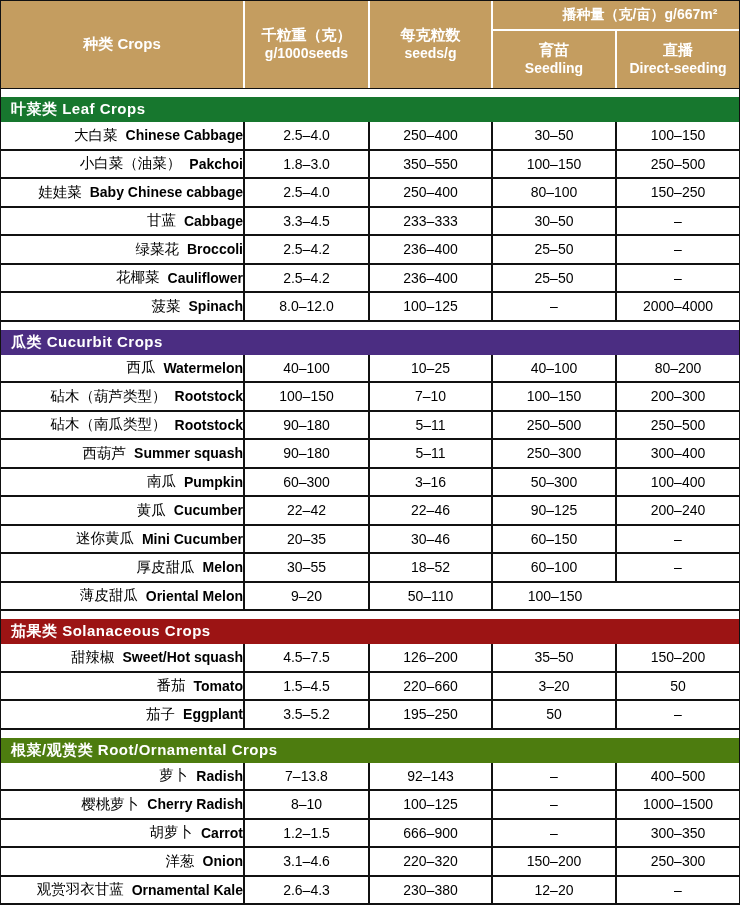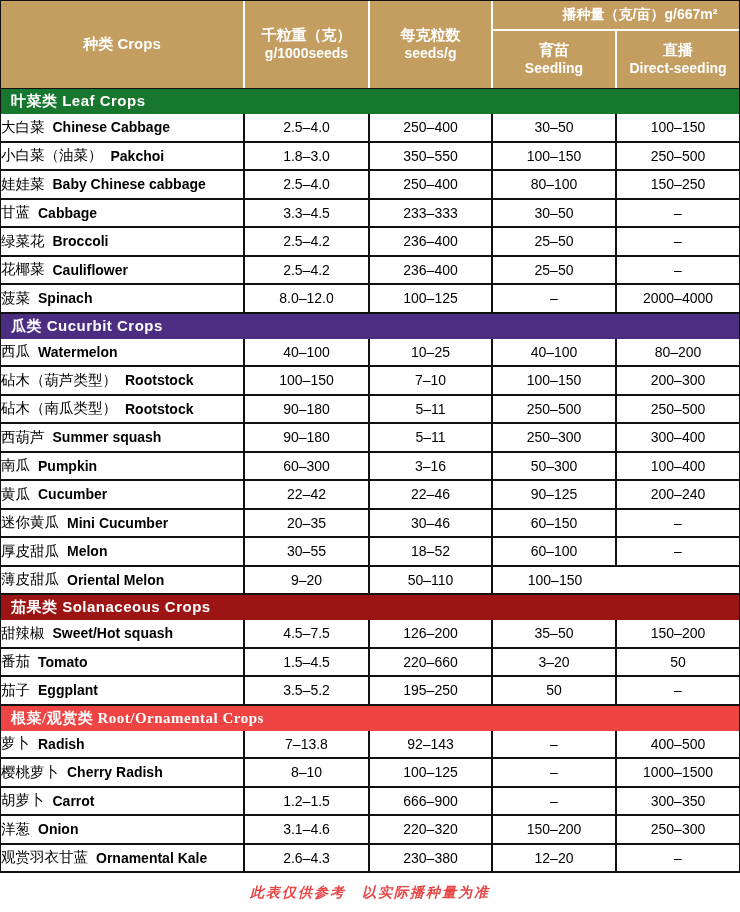--- a/index.html
+++ b/index.html
@@ -30,7 +30,7 @@
   
   .section-header {
     height:25px; color:#ffffff; font-weight:bold; font-size:15px;
-    display:flex; align-items:center; padding-left:10px; letter-spacing:0.5px;
+    display:flex; align-items:center; padding-left:10px; letter-spacing:0.5px;margin-top:8px;
   }
 
   

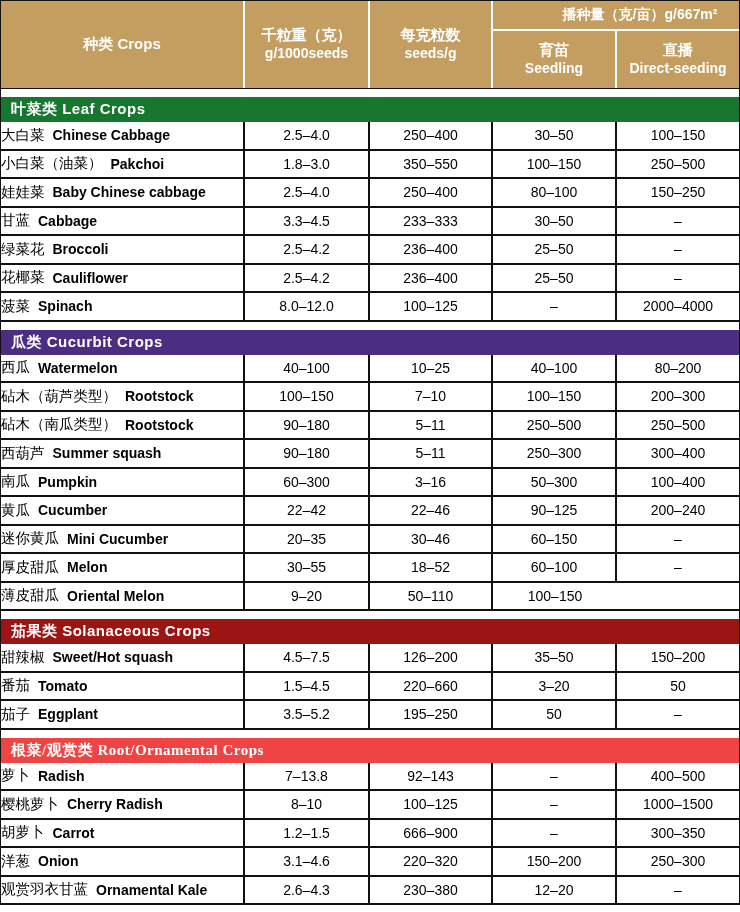--- a/index.html
+++ b/index.html
@@ -42,7 +42,7 @@
   }
   .td { display:flex; align-items:center; justify-content:center; border-right:2px solid #111; }
   .td:last-child { border-right:none; }
-  .td-name { justify-content:flex-start; }
+  .td-name { justify-content:flex-end; }
   .td-name .cn { font-size:14.5px; }
   .td-name .en { margin-left:8px;font-weight:bold; }
 

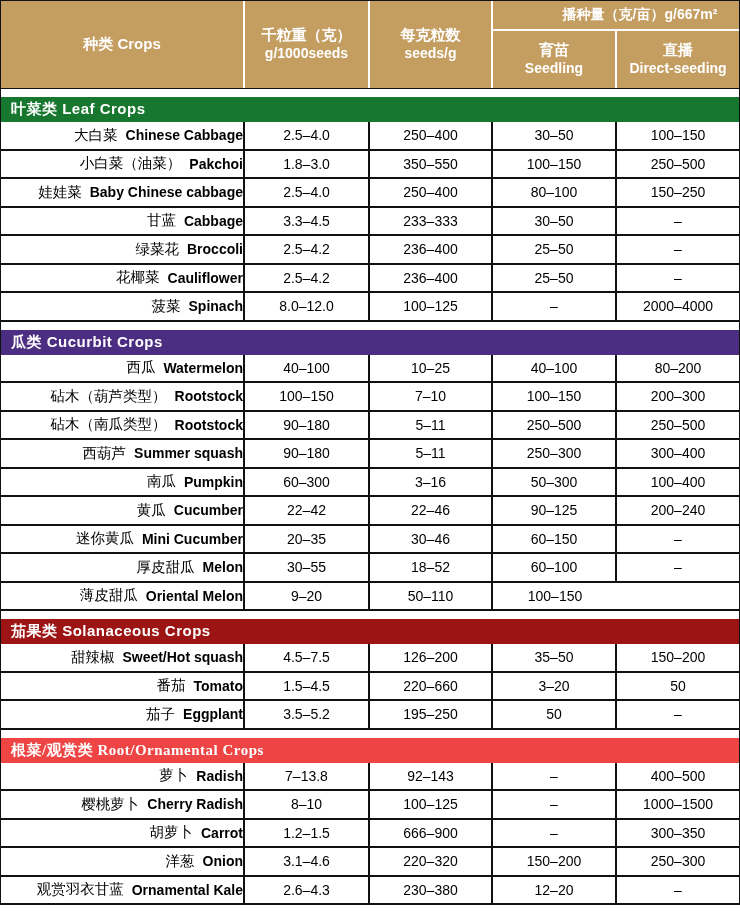--- a/index.html
+++ b/index.html
@@ -273,7 +273,7 @@
           <div class="td">50</div>
           <div class="td">–</div>
         </div>
-        <div class="section-header" style="background: #ef4444; font-family: Liberation Serif, serif;">根菜/观赏类  Root/Ornamental Crops</div>
+        <div class="section-header" style="background: #4d7c0f;">根菜/观赏类  Root/Ornamental Crops</div>
         <div class="row">
           <div class="td td-name">
             <span class="cn">萝卜</span>

